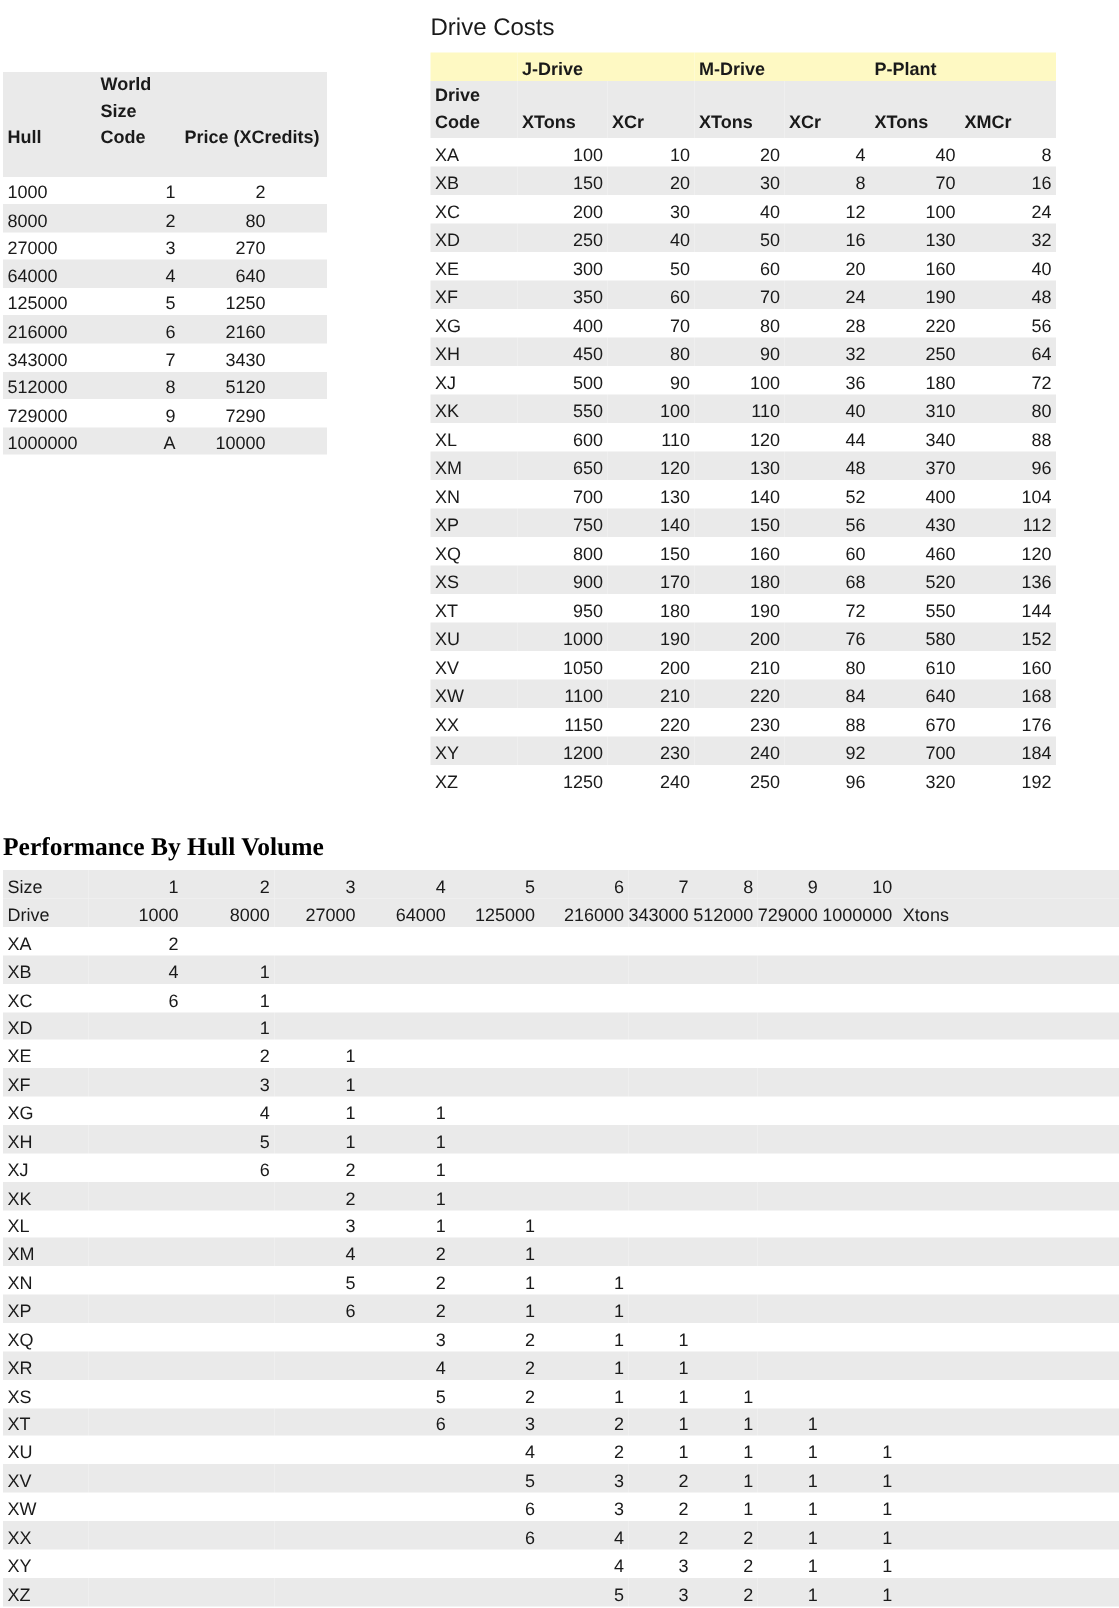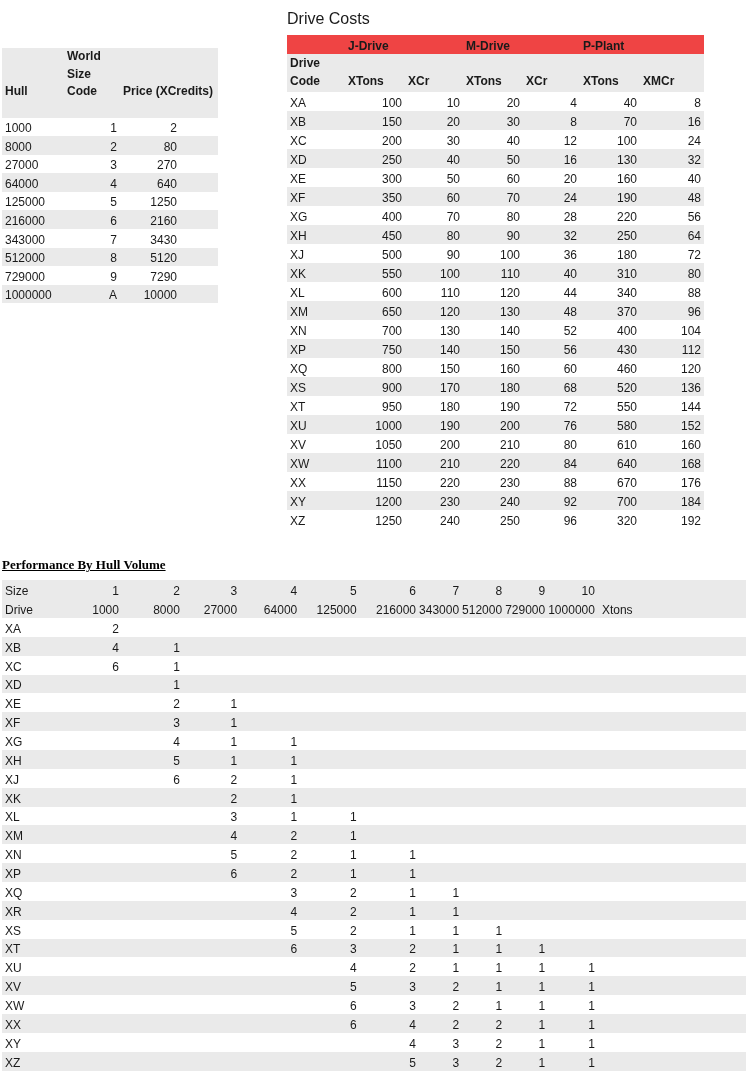--- a/index.html
+++ b/index.html
@@ -31,7 +31,7 @@
   .drive-panel { position:absolute; left:287px; top:10px; }
   .drive-title { font-size:16px; line-height:18px; margin-bottom:7px; }
   .drive-table thead td { font-weight:bold; text-align:left; padding-left:3px; }
-  .drive-table thead tr.group-row { background:#ef4444; }
+  .drive-table thead tr.group-row { background:#fef9c3; }
   .drive-table thead tr.group-row td { height:19px; }
   .drive-table thead tr.head-row { background:#eaeaea; }
   .drive-table thead tr.head-row td {

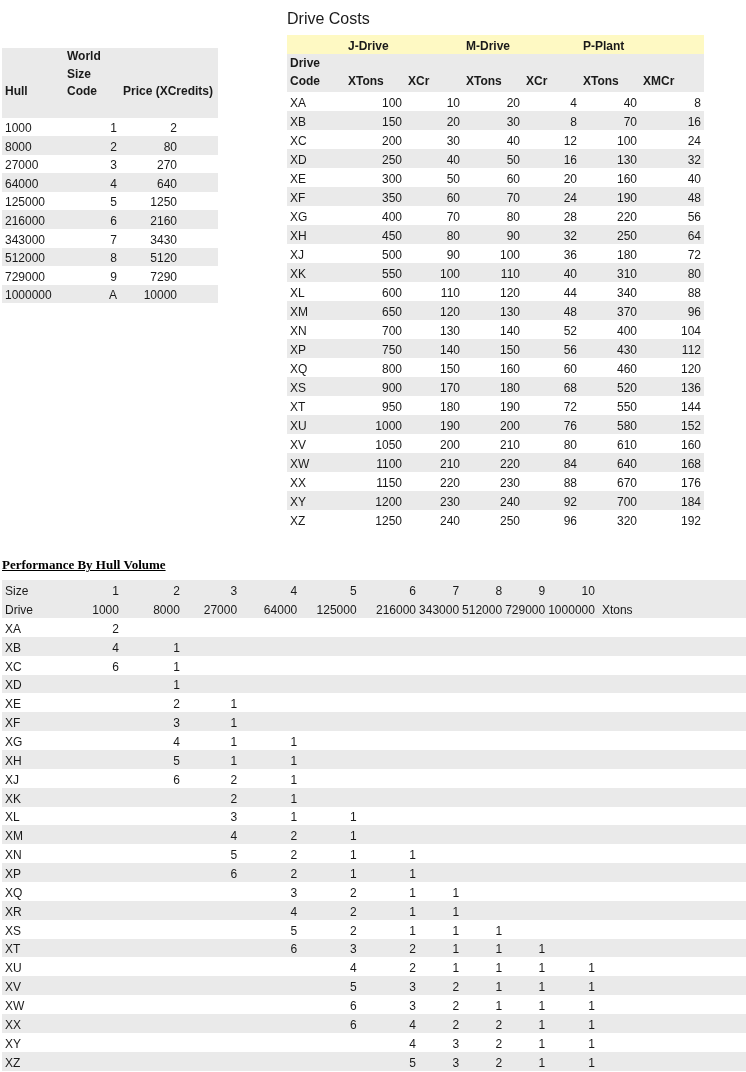--- a/index.html
+++ b/index.html
@@ -43,7 +43,7 @@
   .perf-panel { position:absolute; left:2px; top:555px; }
   .perf-title {
     font-family:"Liberation Serif", serif; font-weight:bold;
-    font-size:13px; line-height:20px; margin-bottom:5px; color:#000000;text-decoration:underline;
+    font-size:17px; line-height:20px; margin-bottom:5px; color:#000000;
   }
   .perf-table td { font-size:11.5px; padding-right:2px; }
   .perf-table td:last-child { text-align:left; padding-left:4px; }

